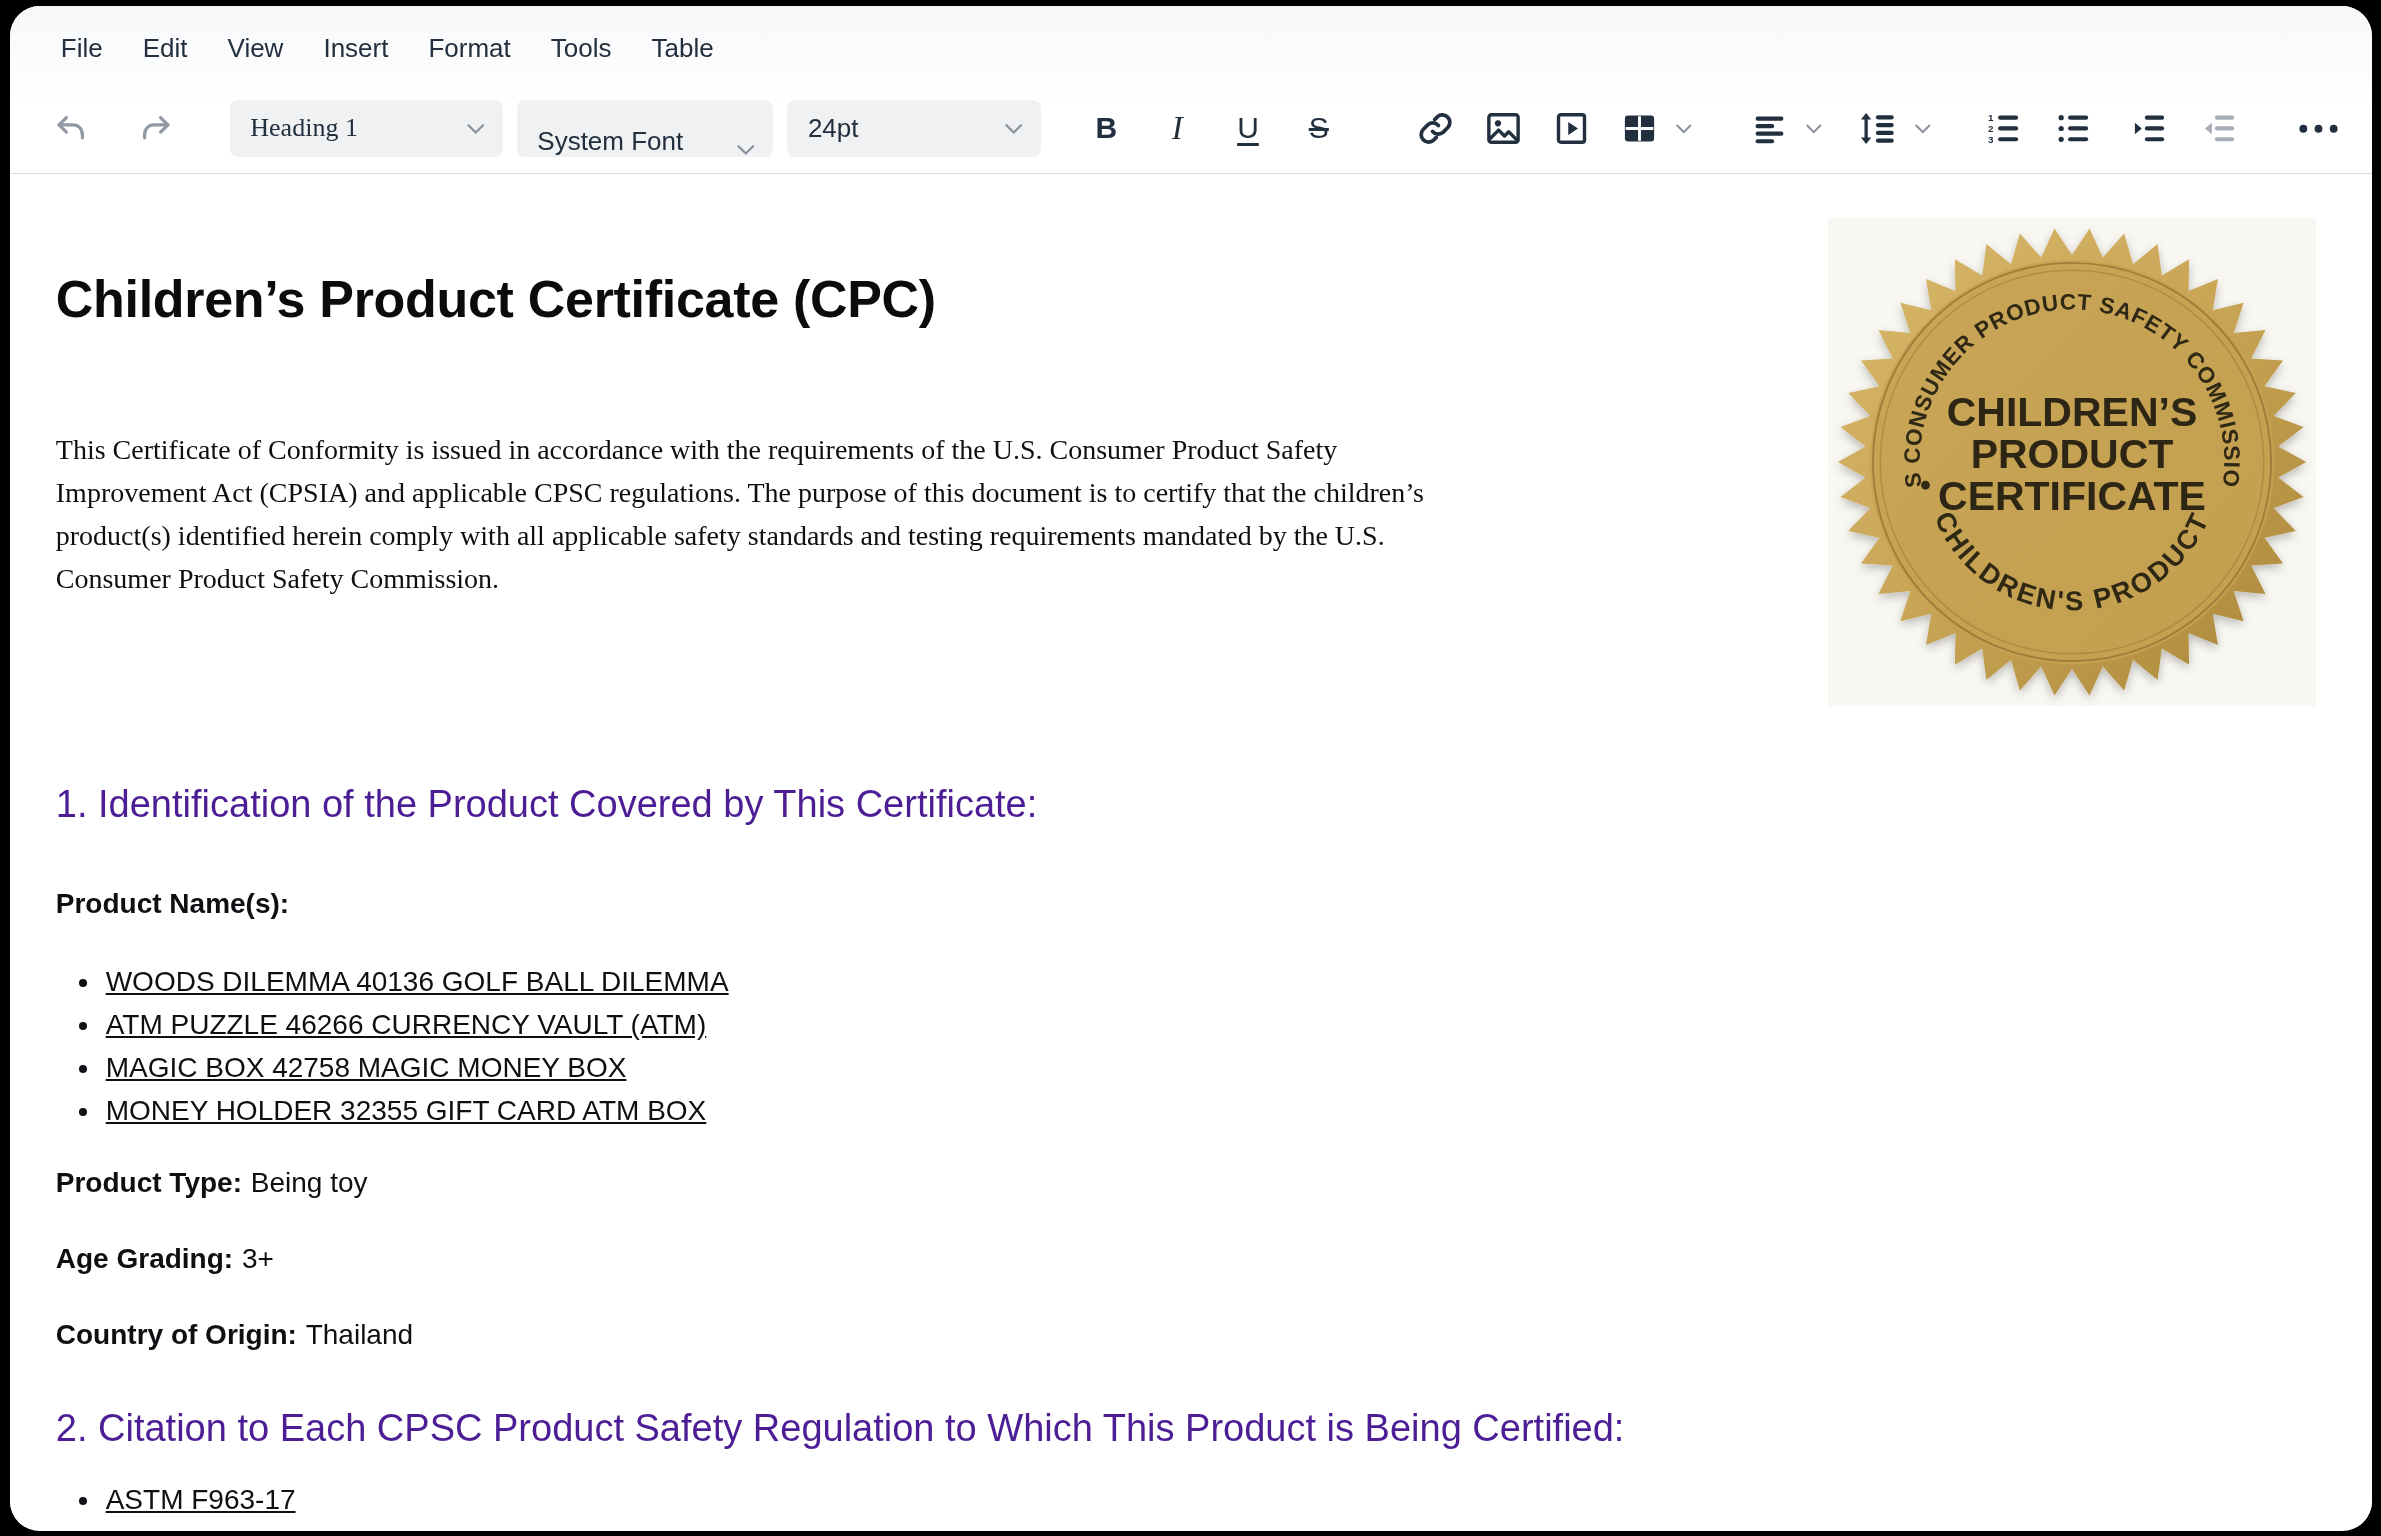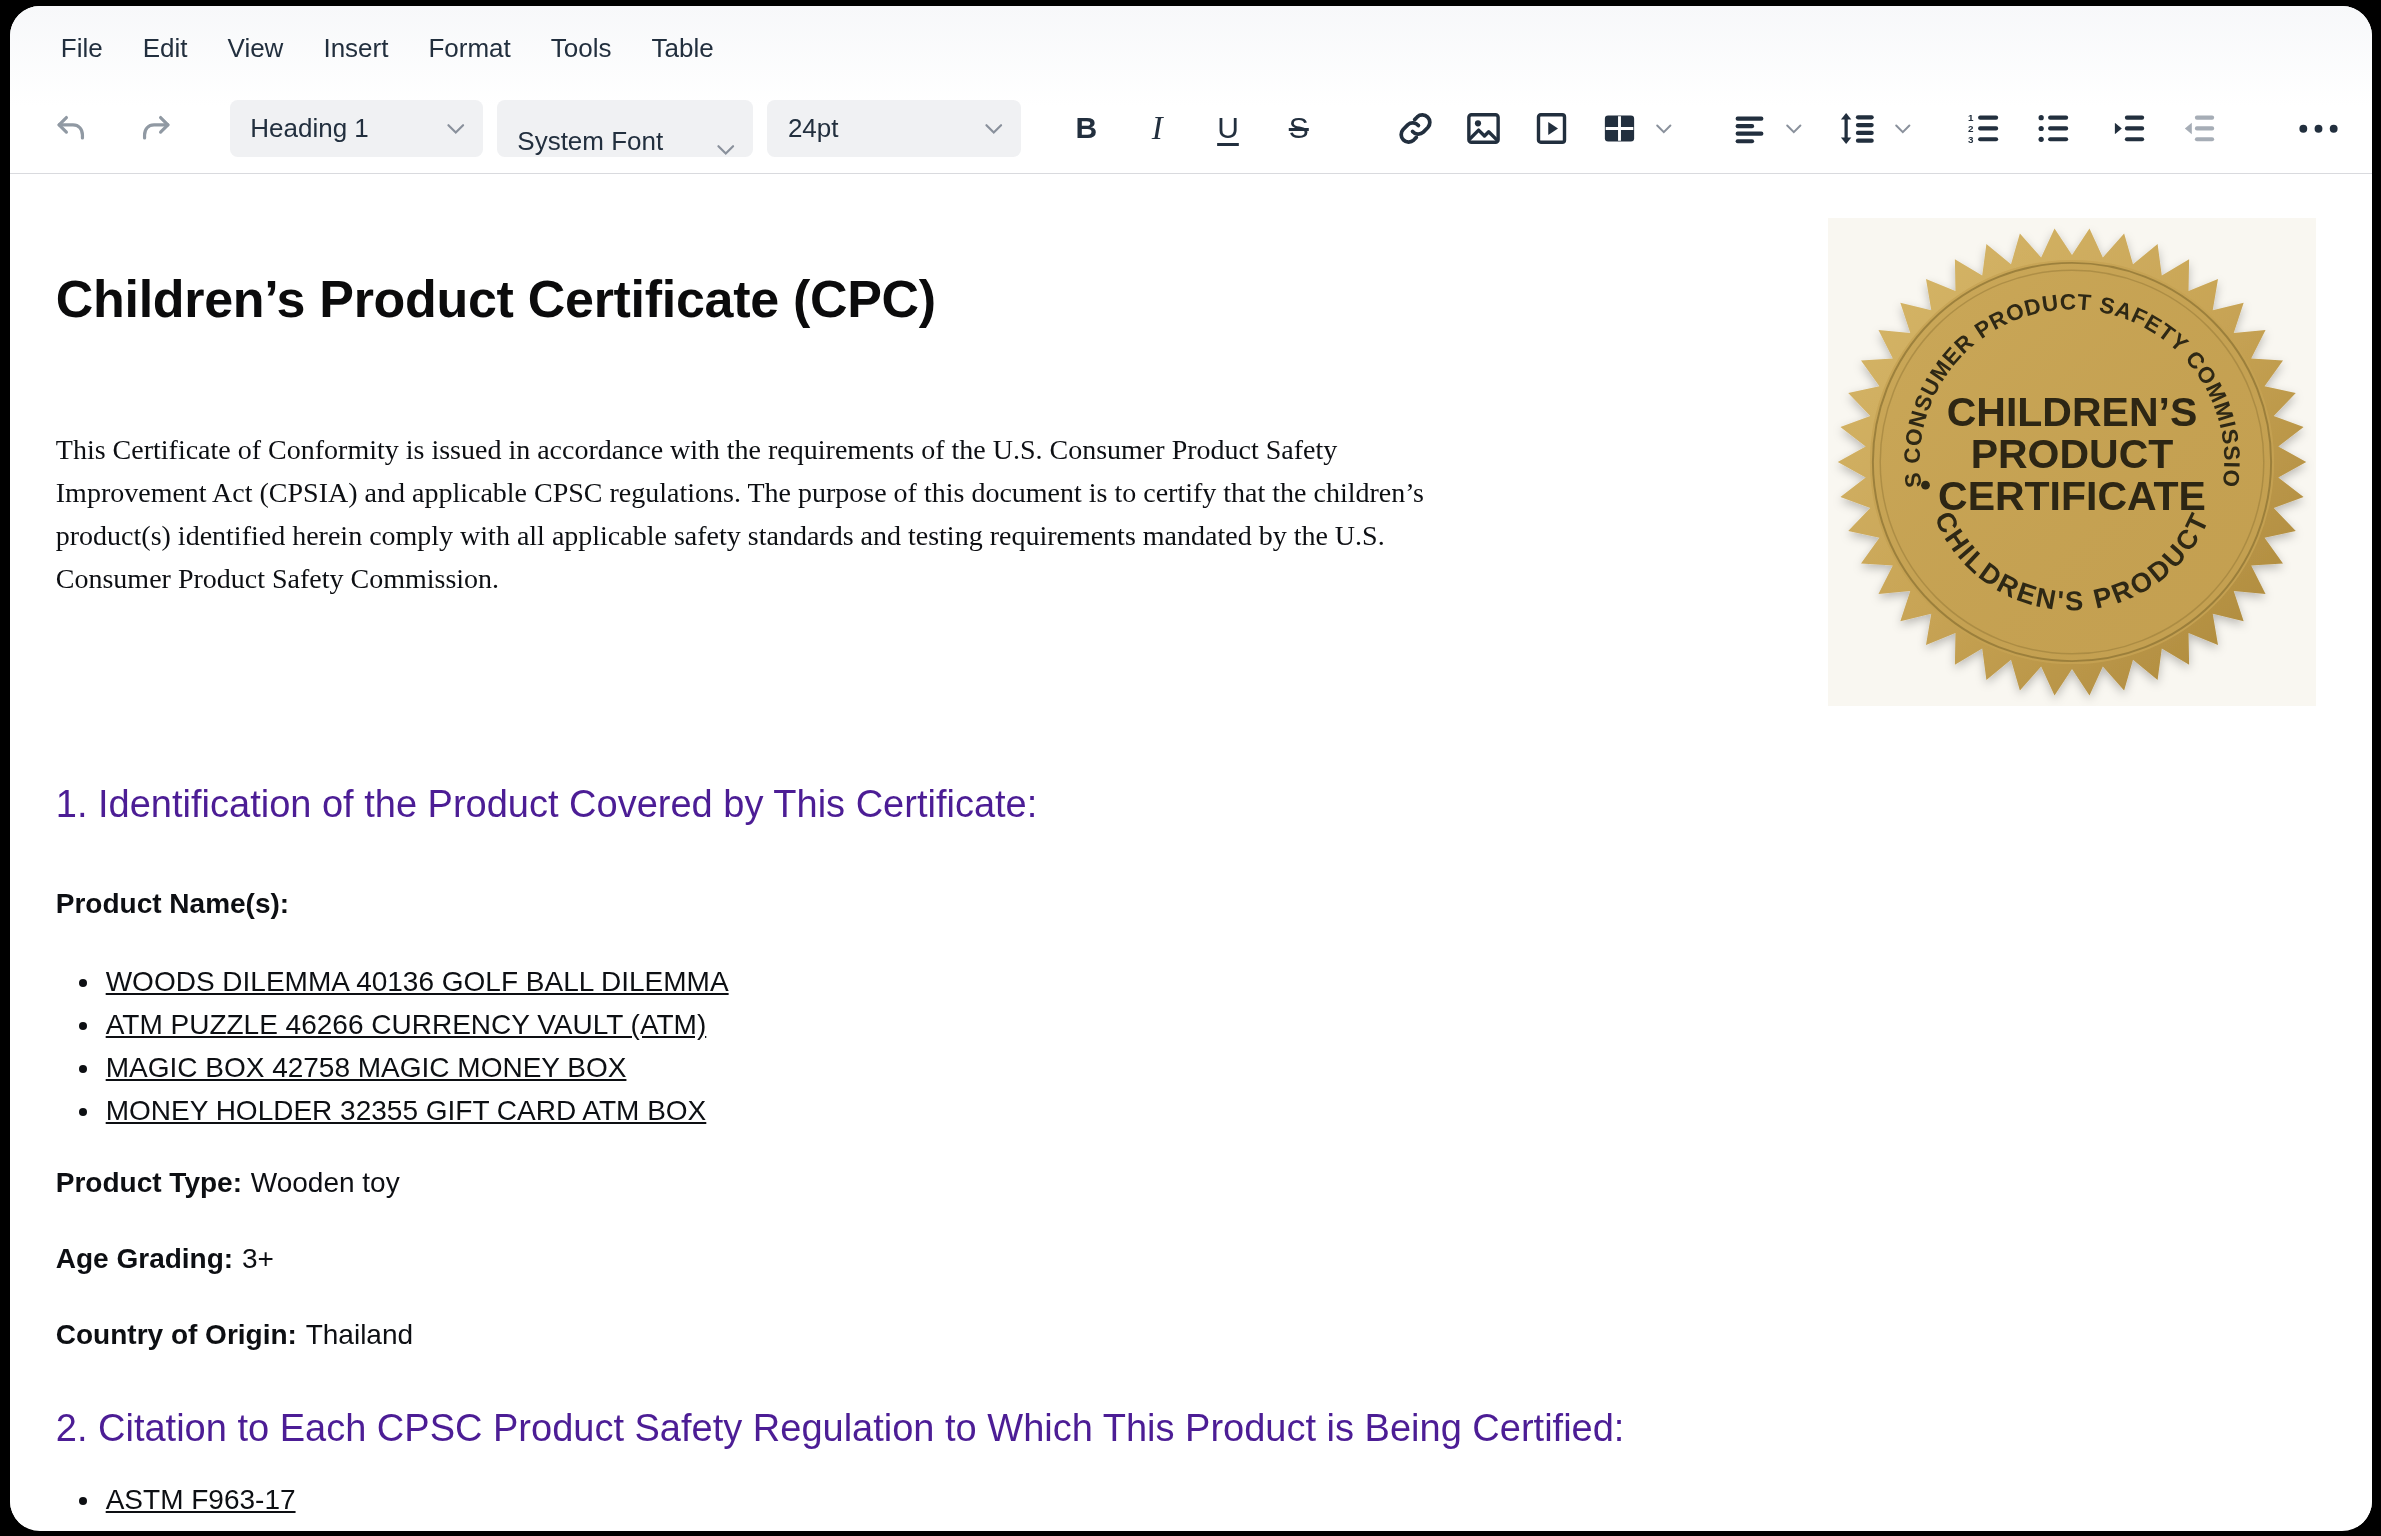--- a/index.html
+++ b/index.html
@@ -31,7 +31,7 @@
   .select { display:flex; align-items:center; justify-content:space-between;
             height:57px; background:#f0f1f3; border-radius:7.8px;
             padding:0 17.6px 0 20.5px; font-size:26px; color:#222f3e; flex:0 0 auto; }
-  .sel-style { width:253px; margin-left:48px; }
+  .sel-style { width:273px; margin-left:48px;font-family:Liberation Serif, serif; }
   .sel-font  { width:256px; margin-left:14px;align-items:flex-end; }
   .sel-size  { width:254px; margin-left:14.6px;gap:20px; }
 

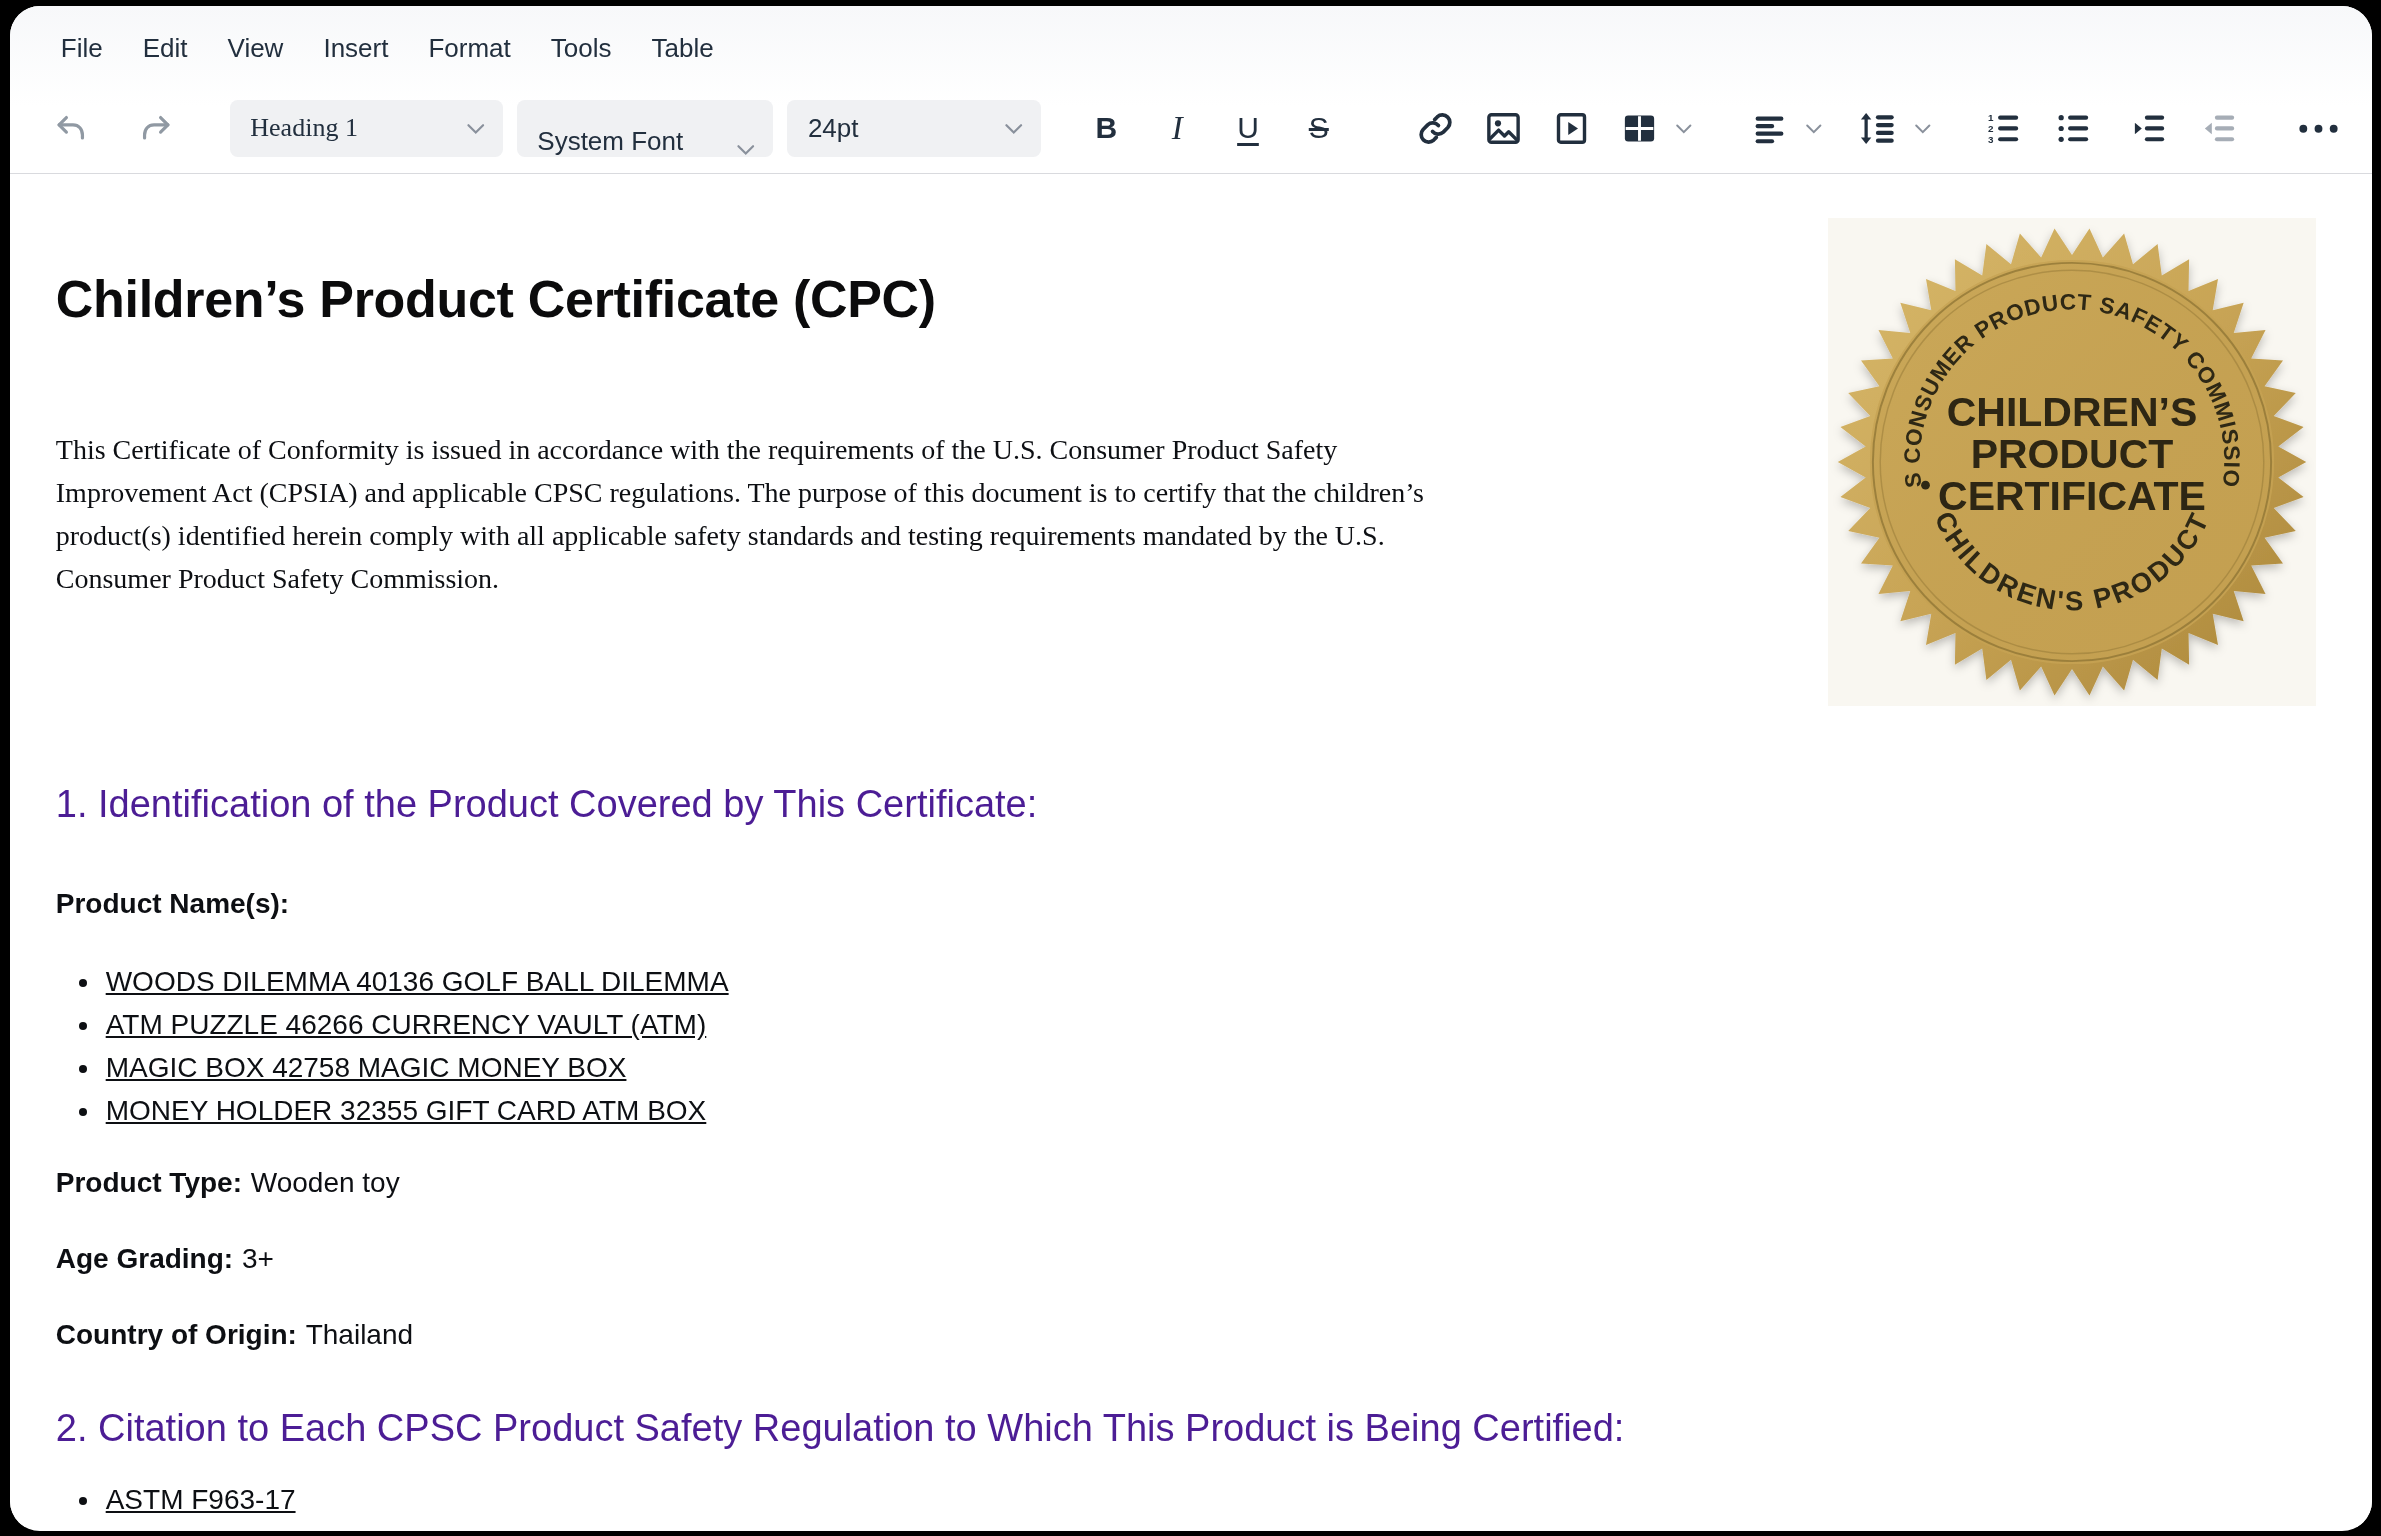--- a/index.html
+++ b/index.html
@@ -302,7 +302,7 @@
     </ul>
 
     <p class="label-line mt30">
-      <strong>Product Type:</strong><span class="v">Wooden toy</span>
+      <strong>Product Type:</strong><span class="v">Being toy</span>
     </p>
     <p class="label-line mt34">
       <strong>Age Grading:</strong><span class="v">3+</span>

